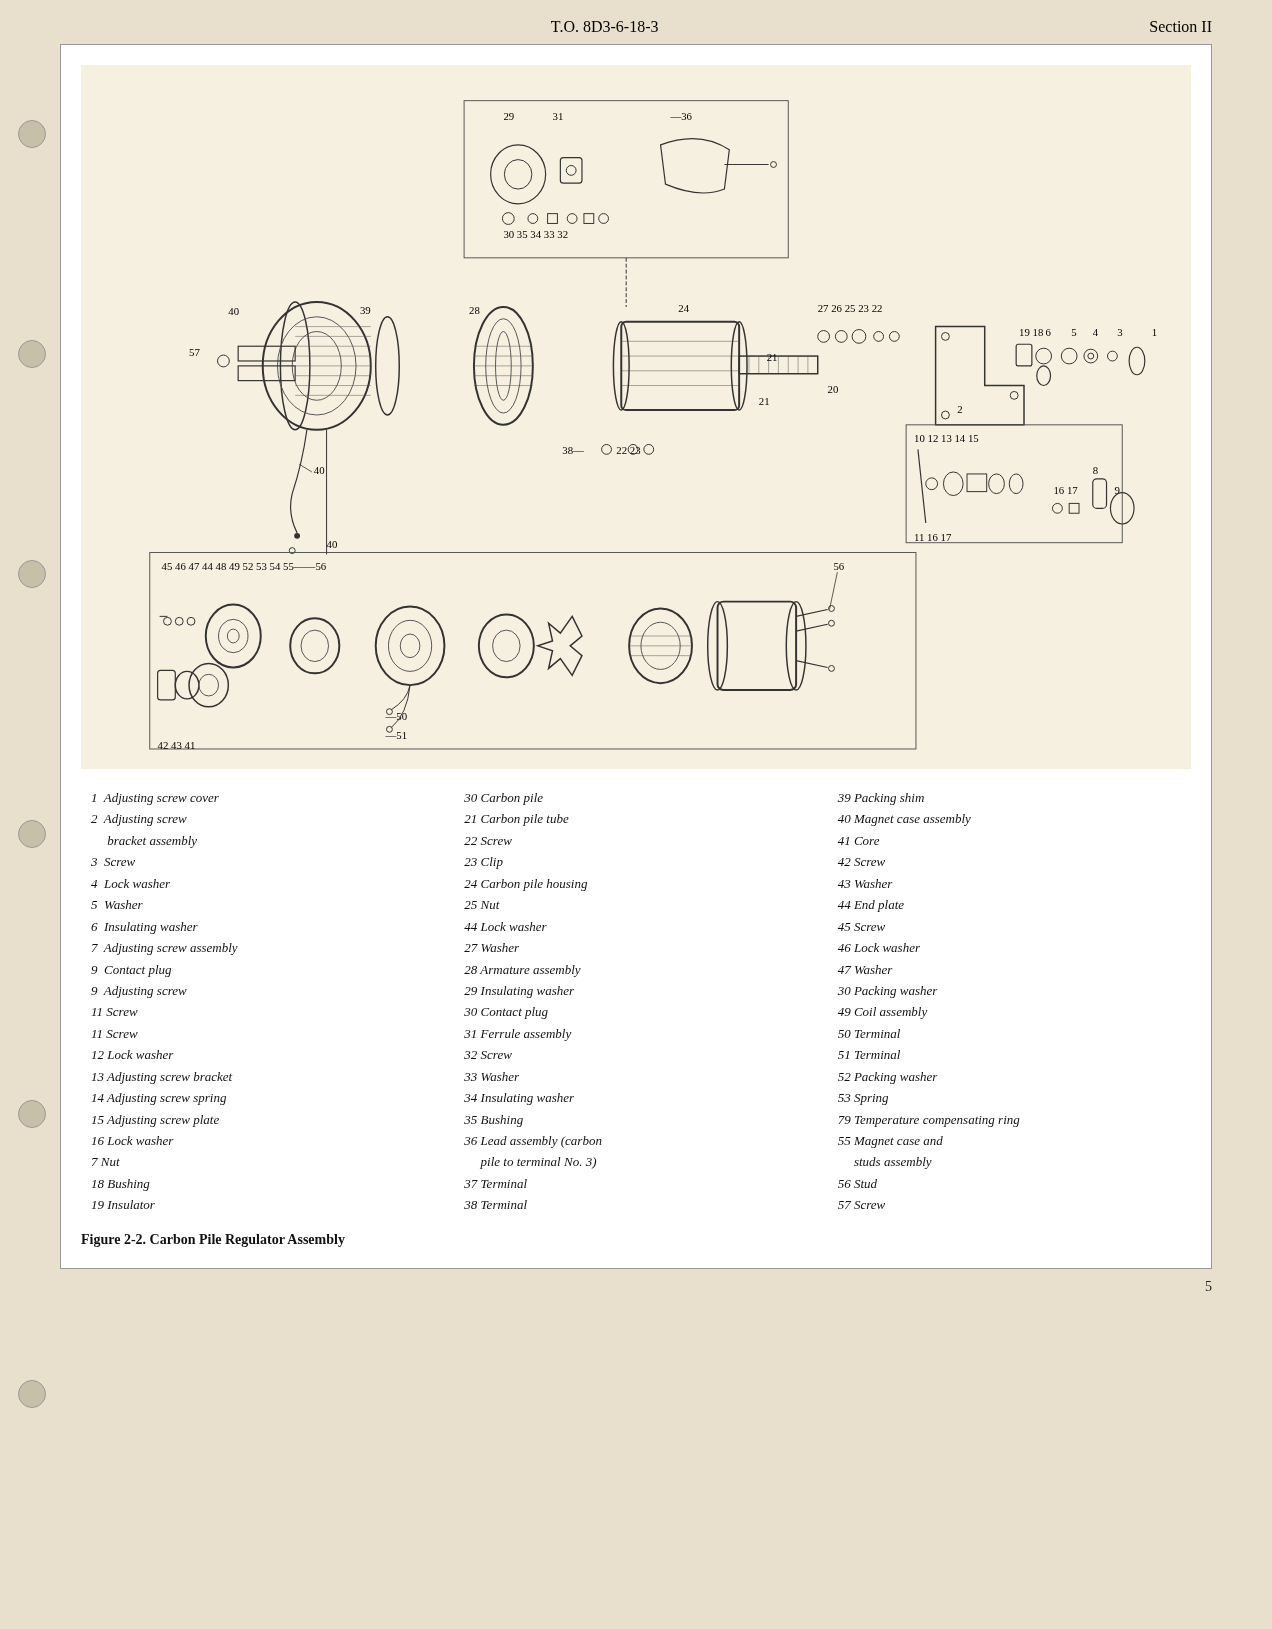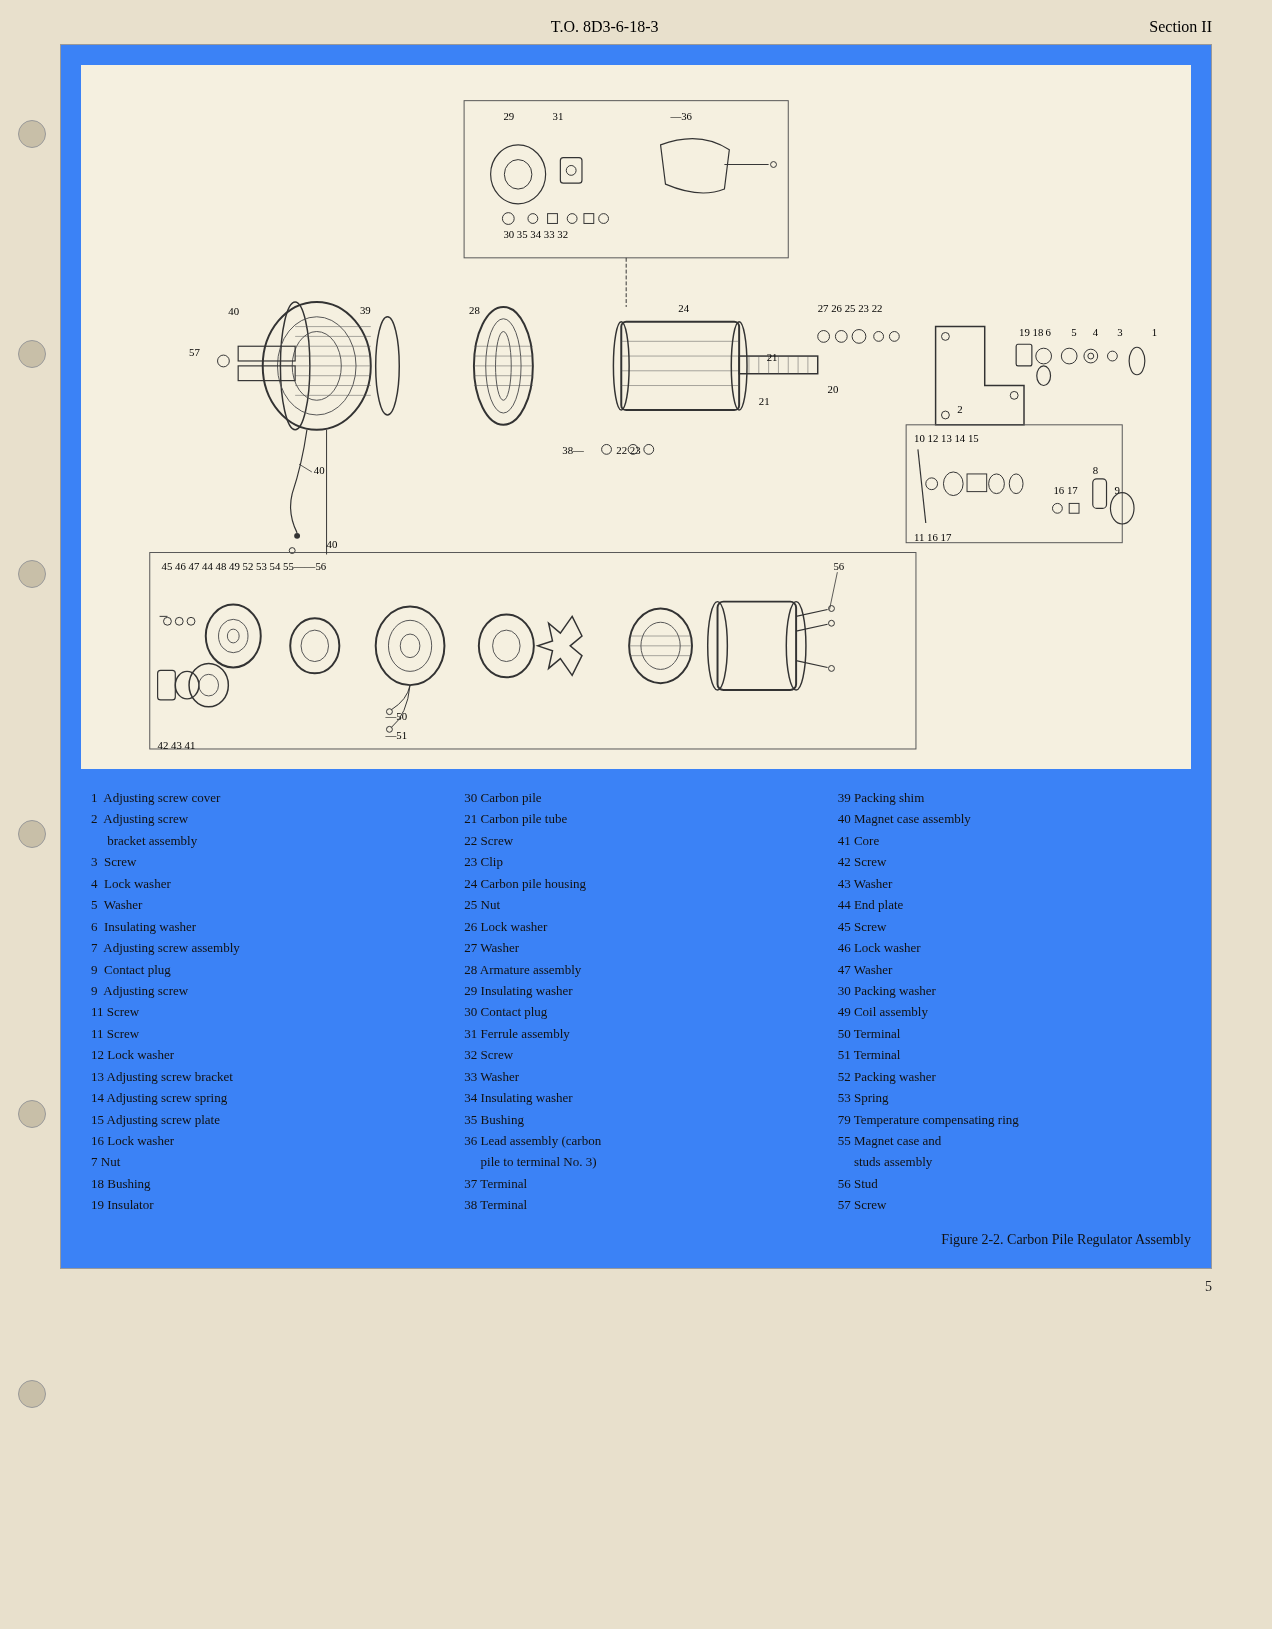--- a/index.html
+++ b/index.html
@@ -19,7 +19,7 @@
     .main-content {
       margin: 0 60px;
       border: 1.5px solid #999;
-      background: #3b82f6;
+      background: #ffffff;
       padding: 20px;
     }
     .diagram-area {

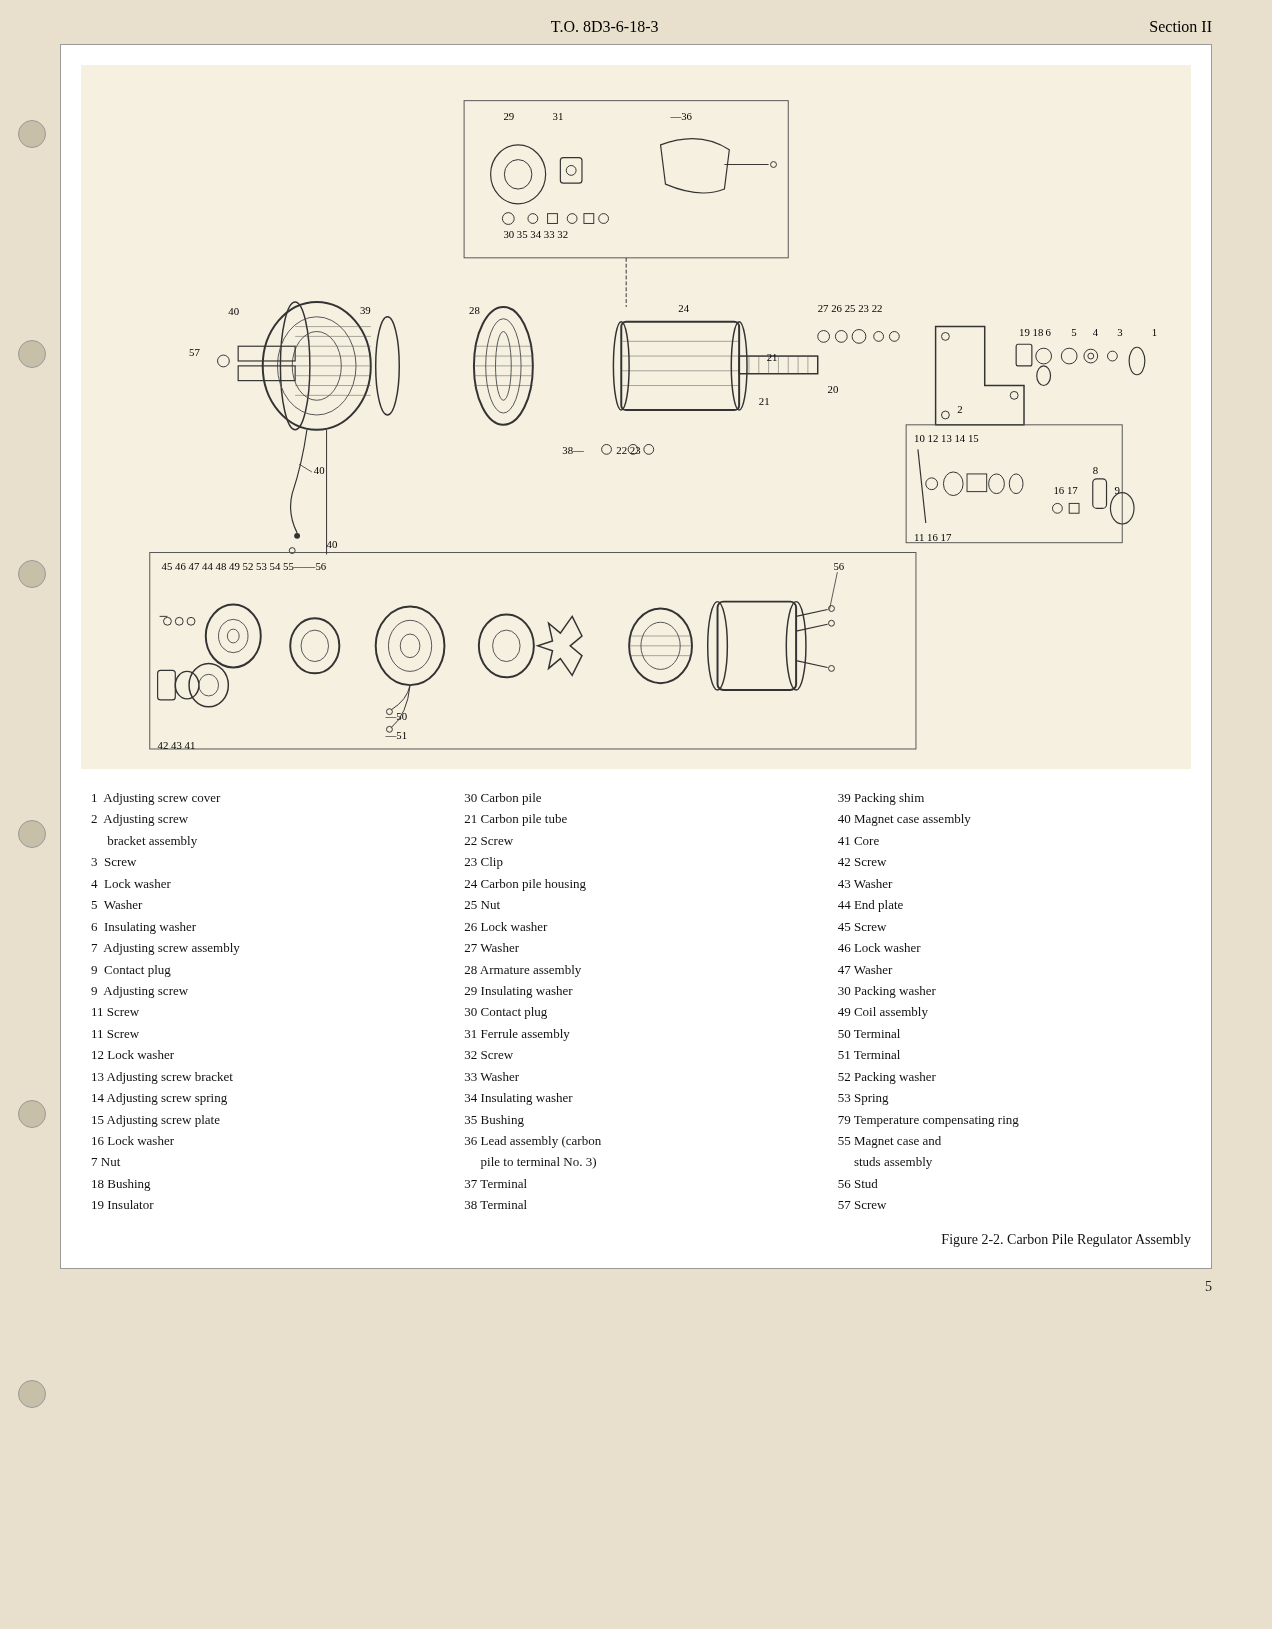--- a/index.html
+++ b/index.html
@@ -44,7 +44,7 @@
       line-height: 1.65;
       color: #111;
     }
-    .parts-column p { white-space: pre-wrap; }
+    .parts-column p { white-space: pre-wrap; font-style: italic; }
     .figure-caption {
       text-align: right;
       font-size: 14px;

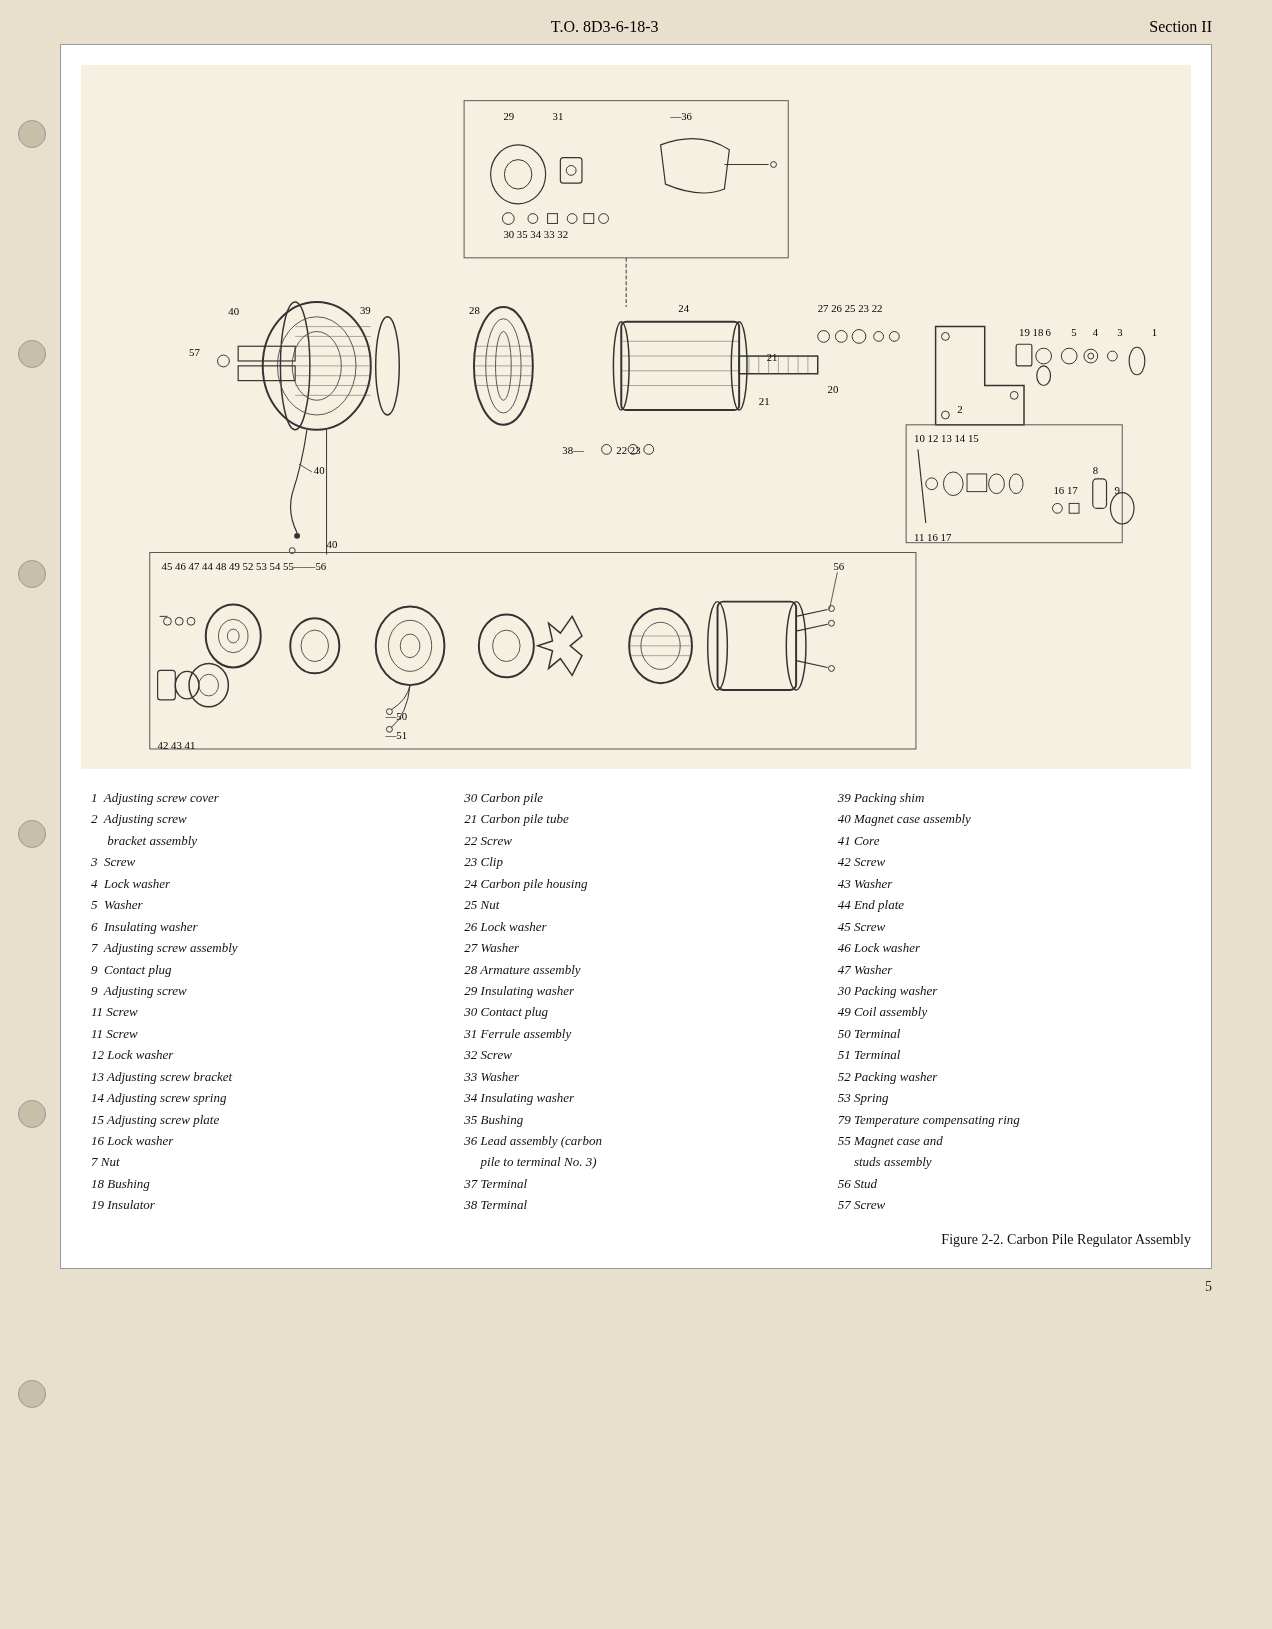--- a/index.html
+++ b/index.html
@@ -348,7 +348,7 @@
       <p>23 Clip</p>
       <p>24 Carbon pile housing</p>
       <p>25 Nut</p>
-      <p>26 Lock washer</p>
+      <p>44 Lock washer</p>
       <p>27 Washer</p>
       <p>28 Armature assembly</p>
       <p>29 Insulating washer</p>

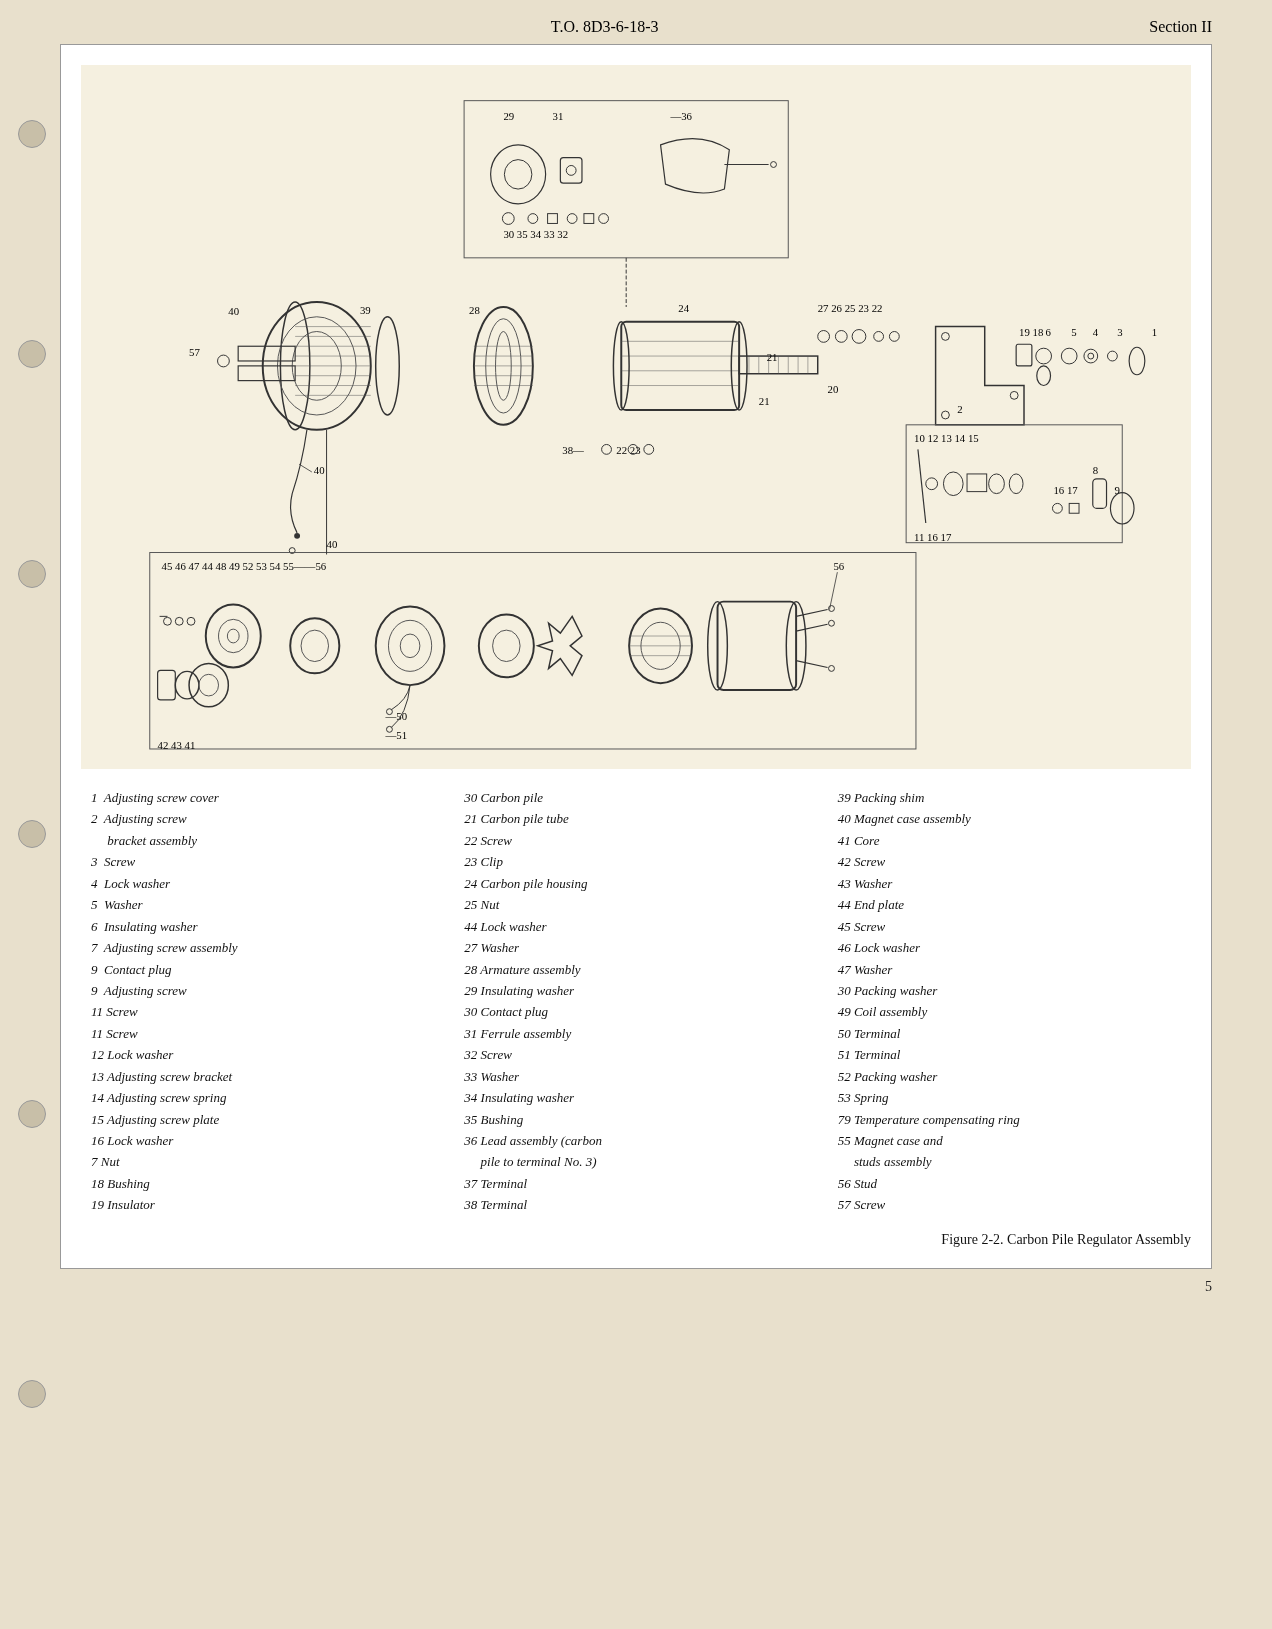--- a/index.html
+++ b/index.html
@@ -46,10 +46,10 @@
     }
     .parts-column p { white-space: pre-wrap; font-style: italic; }
     .figure-caption {
-      text-align: right;
+      text-align: left;
       font-size: 14px;
       margin-top: 16px;
-      font-weight: normal;
+      font-weight: bold;
       color: #111;
     }
     .page-number {

